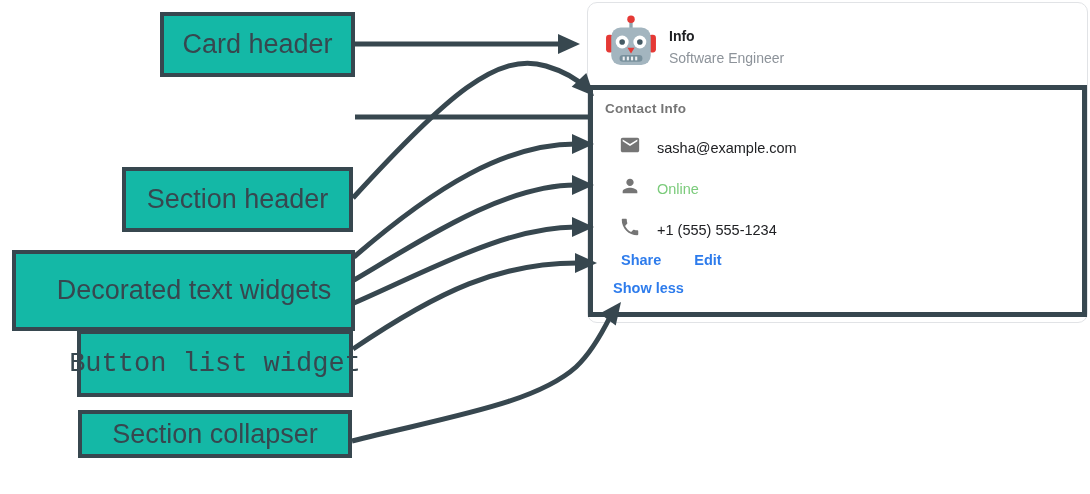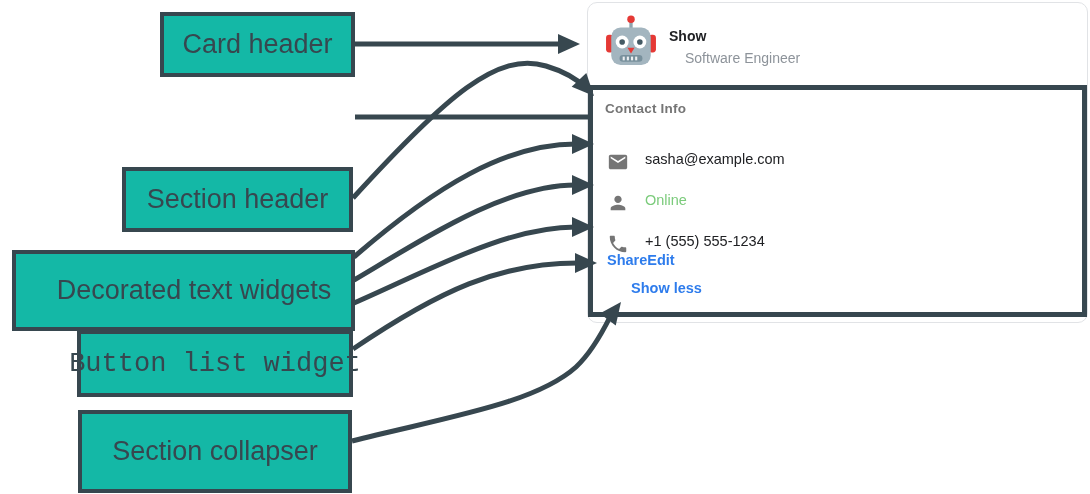--- a/index.html
+++ b/index.html
@@ -174,7 +174,7 @@
         <rect x="24" y="40" width="2" height="3.6" fill="#eceff1"></rect>
         <rect x="28" y="40" width="2" height="3.6" fill="#eceff1"></rect>
       </svg>
-      <div class="card-name">Show</div>
+      <div class="card-name">Info</div>
       <div class="card-subtitle">Software Engineer</div>
     </div>
   </div>

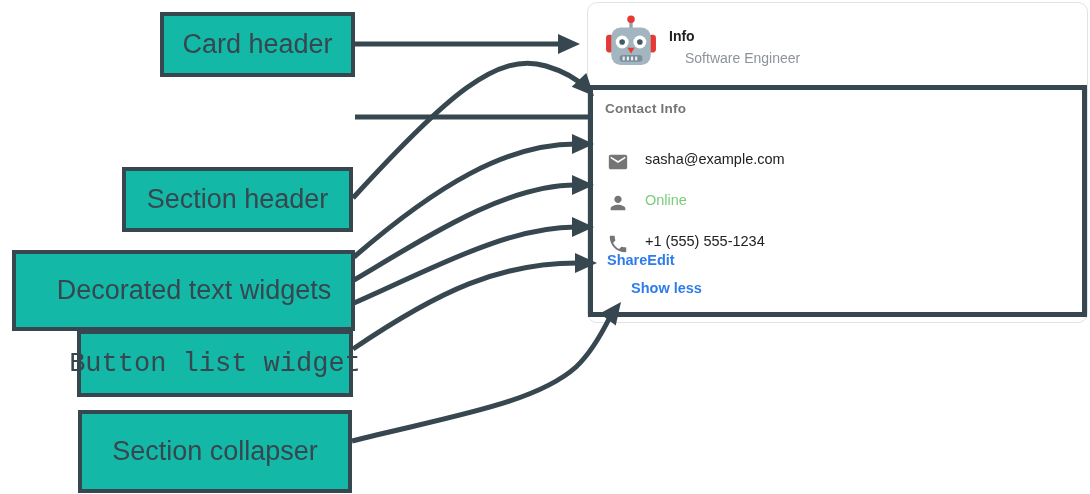--- a/index.html
+++ b/index.html
@@ -86,7 +86,6 @@
     left: 81px; top: 47px;
     font-size: 14px;
     color: var(--text_gray, #8d939a);
-    margin-left: 16px;
   }
 
   

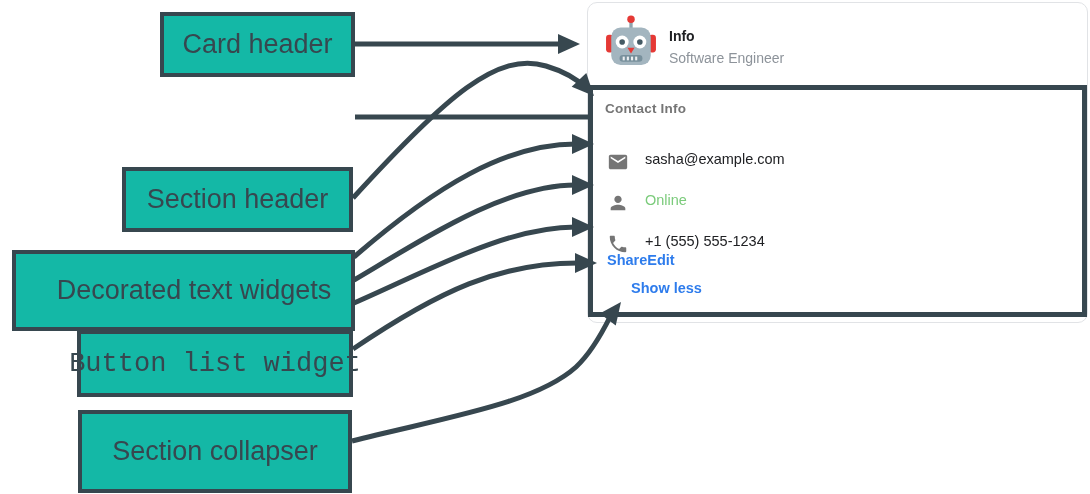--- a/index.html
+++ b/index.html
@@ -107,11 +107,10 @@
   }
   .dt-row {
     position: absolute;
-    left: 14px;
+    left: 26px;
     height: 22px;
     display: flex;
-    align-items: flex-start;
-    margin-top: 17px;
+    align-items: flex-end;
   }
   .dt-row .dt-icon { width: 22px; height: 22px; flex: 0 0 22px; }
   .dt-row .dt-text {

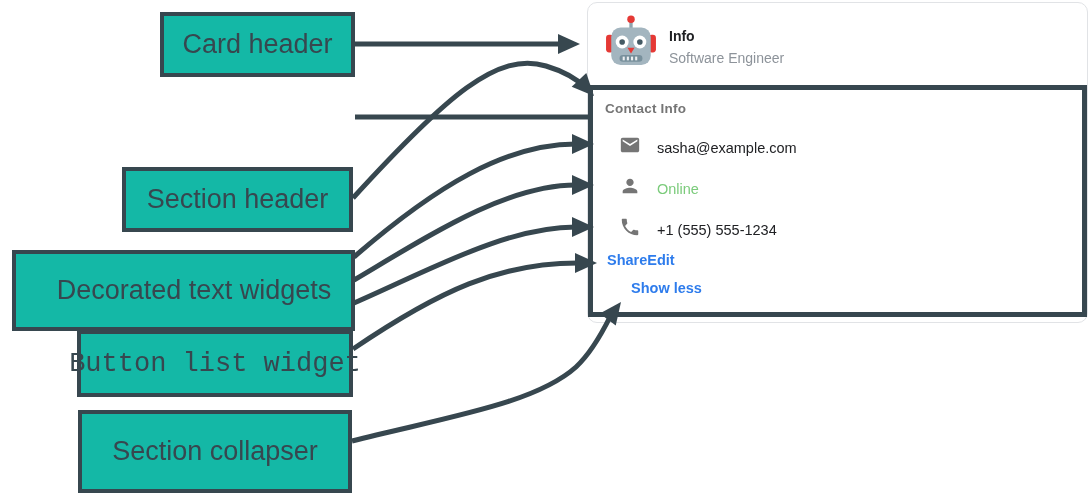--- a/index.html
+++ b/index.html
@@ -125,8 +125,9 @@
 
   .btn-row {
     position: absolute;
-    left: 14px; top: 162px;
+    left: 28px; top: 162px;
     display: flex;
+    gap: 33px;
   }
   .text-button {
     font-size: 14.5px;

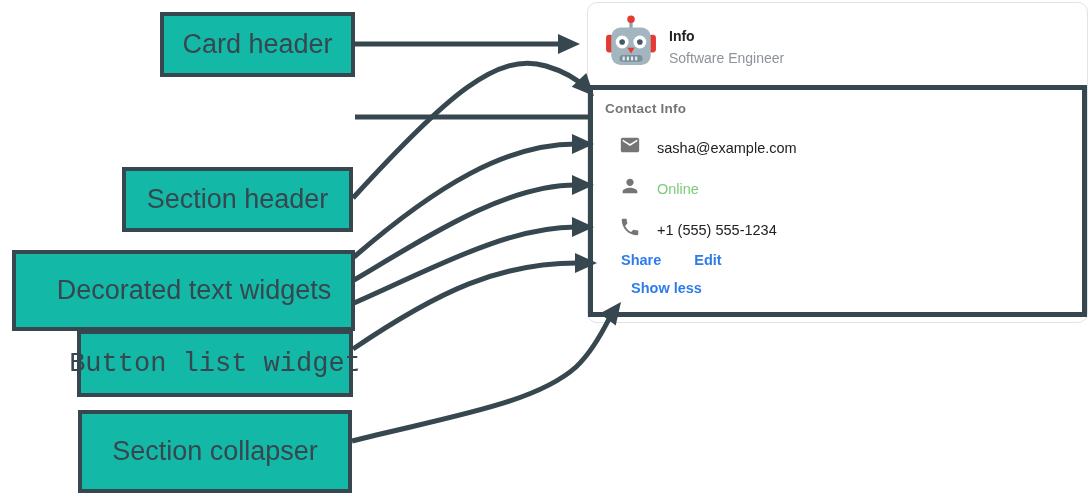--- a/index.html
+++ b/index.html
@@ -146,7 +146,6 @@
     font-weight: 700;
     color: var(--link_blue, #2e7cec);
     cursor: pointer;
-    margin-left: 18px;
   }
 </style>
 </head>

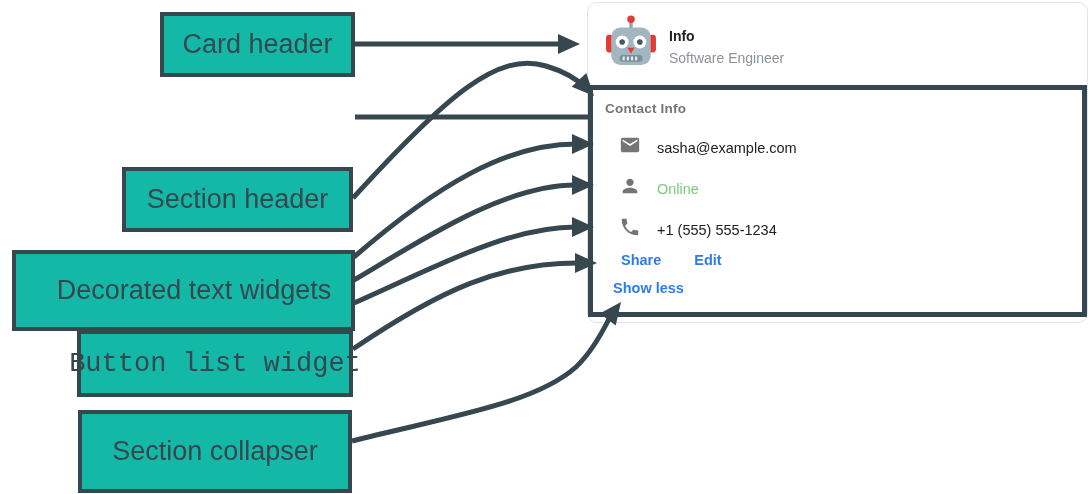--- a/index.html
+++ b/index.html
@@ -239,7 +239,7 @@
   <div class="label-box" style="left:122px; top:167px; width:231px; height:65px;">Section header</div>
   <div class="label-box" style="left:12px;  top:250px; width:343px; height:81px;padding-left:21px;">Decorated text widgets</div>
   <div class="label-box" style="left:77px;  top:330px; width:276px; height:67px;font-family:Liberation Mono, monospace;">Button list widget</div>
-  <div class="label-box" style="left:78px;  top:410px; width:274px; height:83px;">Section collapser</div>
+  <div class="label-box" style="left:78px;  top:410px; width:274px; height:48px;">Section collapser</div>
 
 </div>
 

